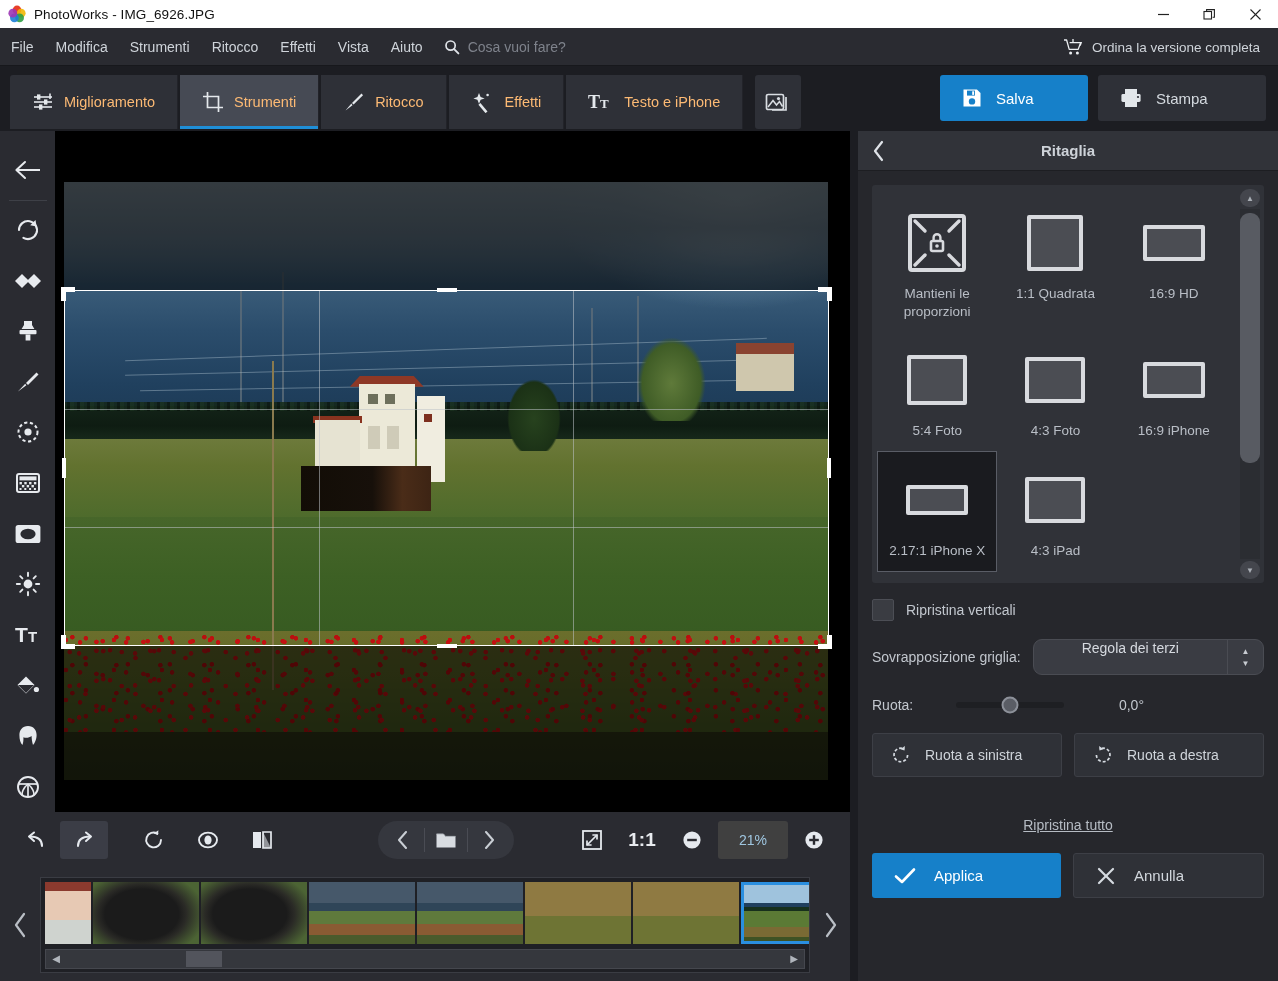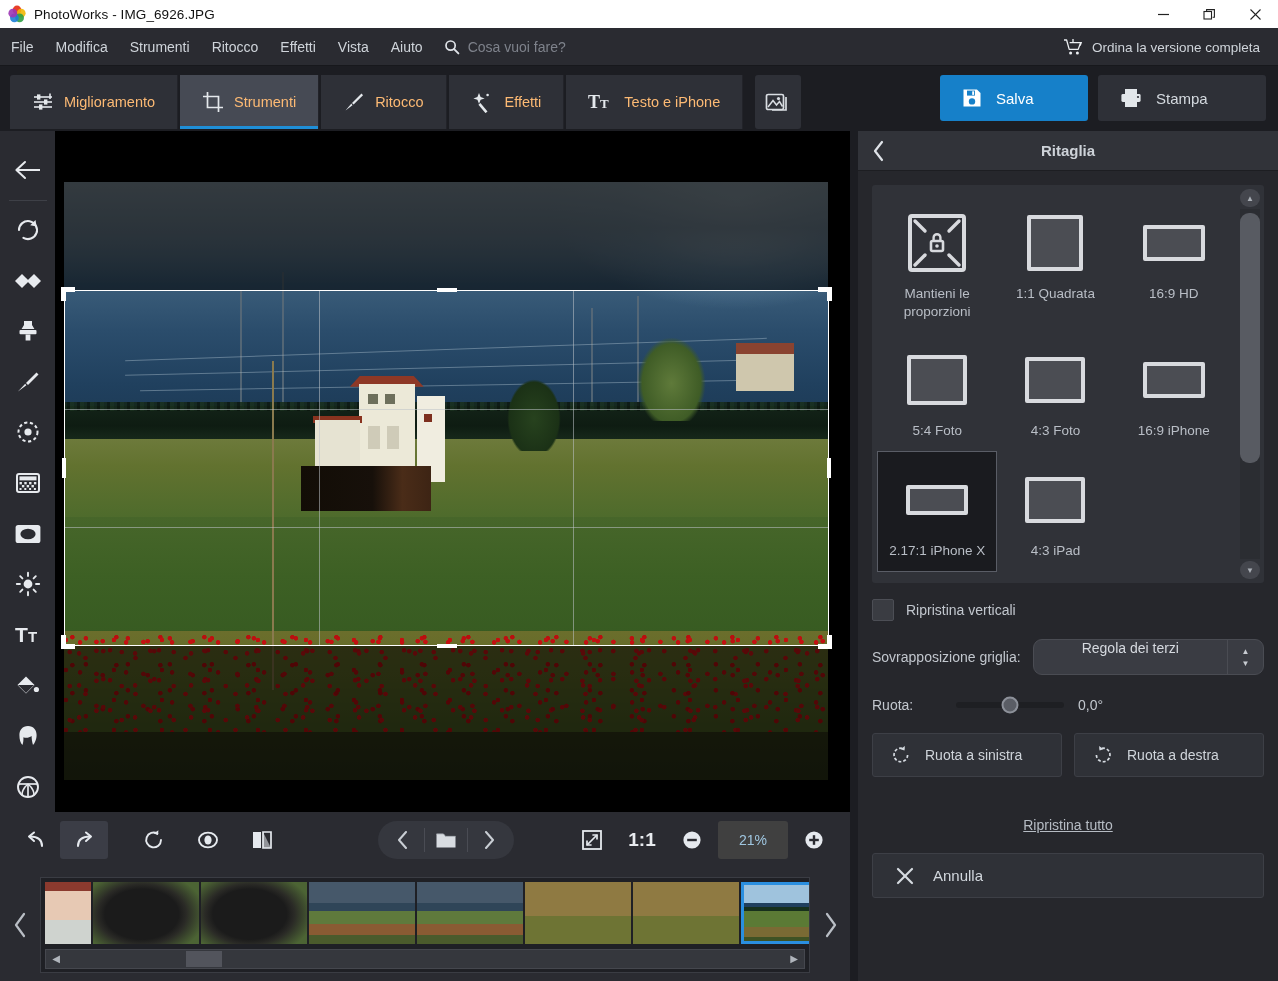--- a/index.html
+++ b/index.html
@@ -850,7 +850,7 @@
       <div class="slider" style="max-width:108px;">
         <div class="knob"></div>
       </div>
-      <div class="rp-label" style="width:66px;text-align:left;">0,0°</div>
+      <div class="rp-label" style="width:66px;text-align:right;">0,0°</div>
     </div>
 
     <div class="rp-row" style="margin-top:20px;gap:12px;">

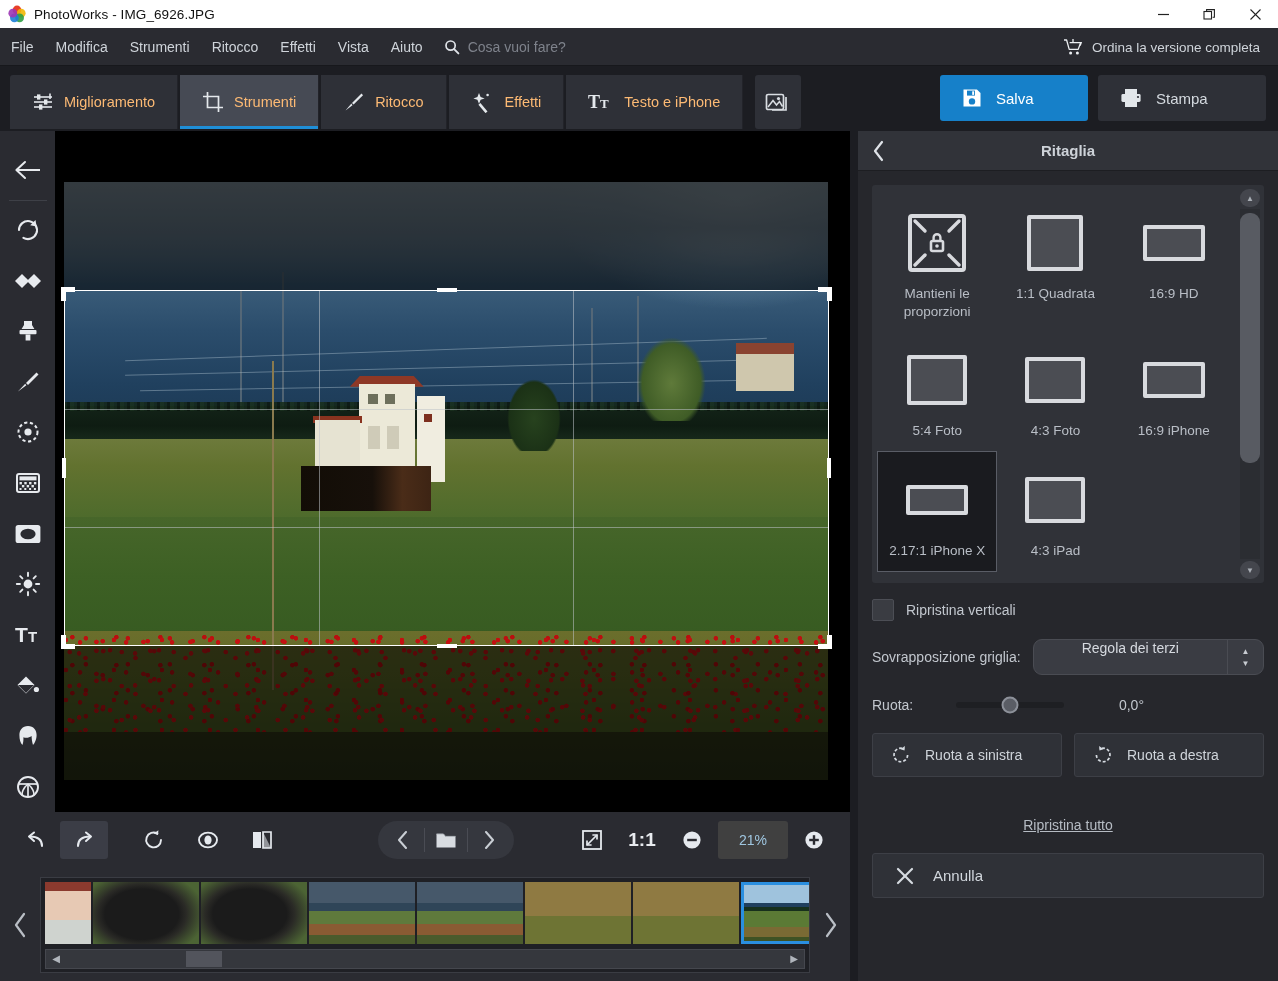--- a/index.html
+++ b/index.html
@@ -877,6 +877,14 @@
     <div class="reset-link" style="margin-top:40px;">Ripristina tutto</div>
 
     <div class="rp-row" style="margin-top:20px;gap:12px;">
+      <div class="act-btn act-apply">
+        <span>
+          <svg width="22" height="18" viewBox="0 0 22 18">
+              <path d="M2 9.5 L8 15 L20 2.5" fill="none" stroke="#fff" stroke-width="2.6" stroke-linecap="round" stroke-linejoin="round"></path>
+            </svg>
+        </span>
+        <span>Applica</span>
+      </div>
       <div class="act-btn act-cancel">
         <span>
           <svg width="20" height="20" viewBox="0 0 20 20">

